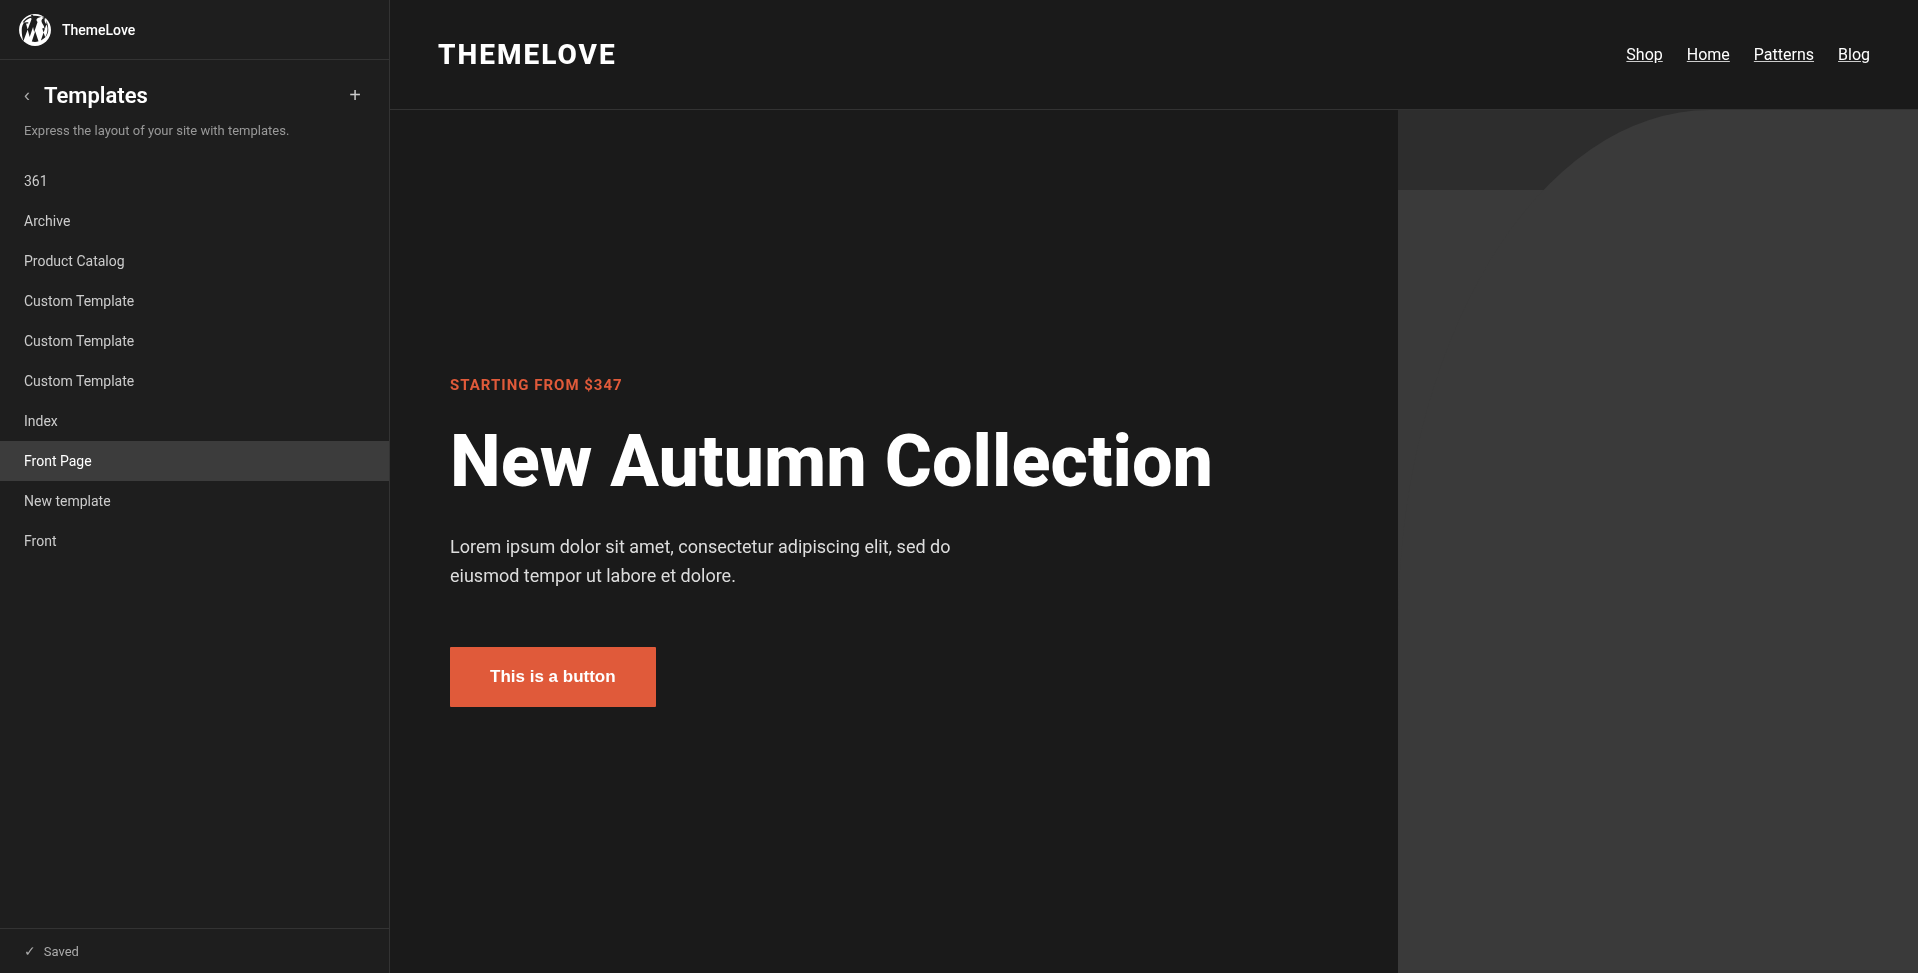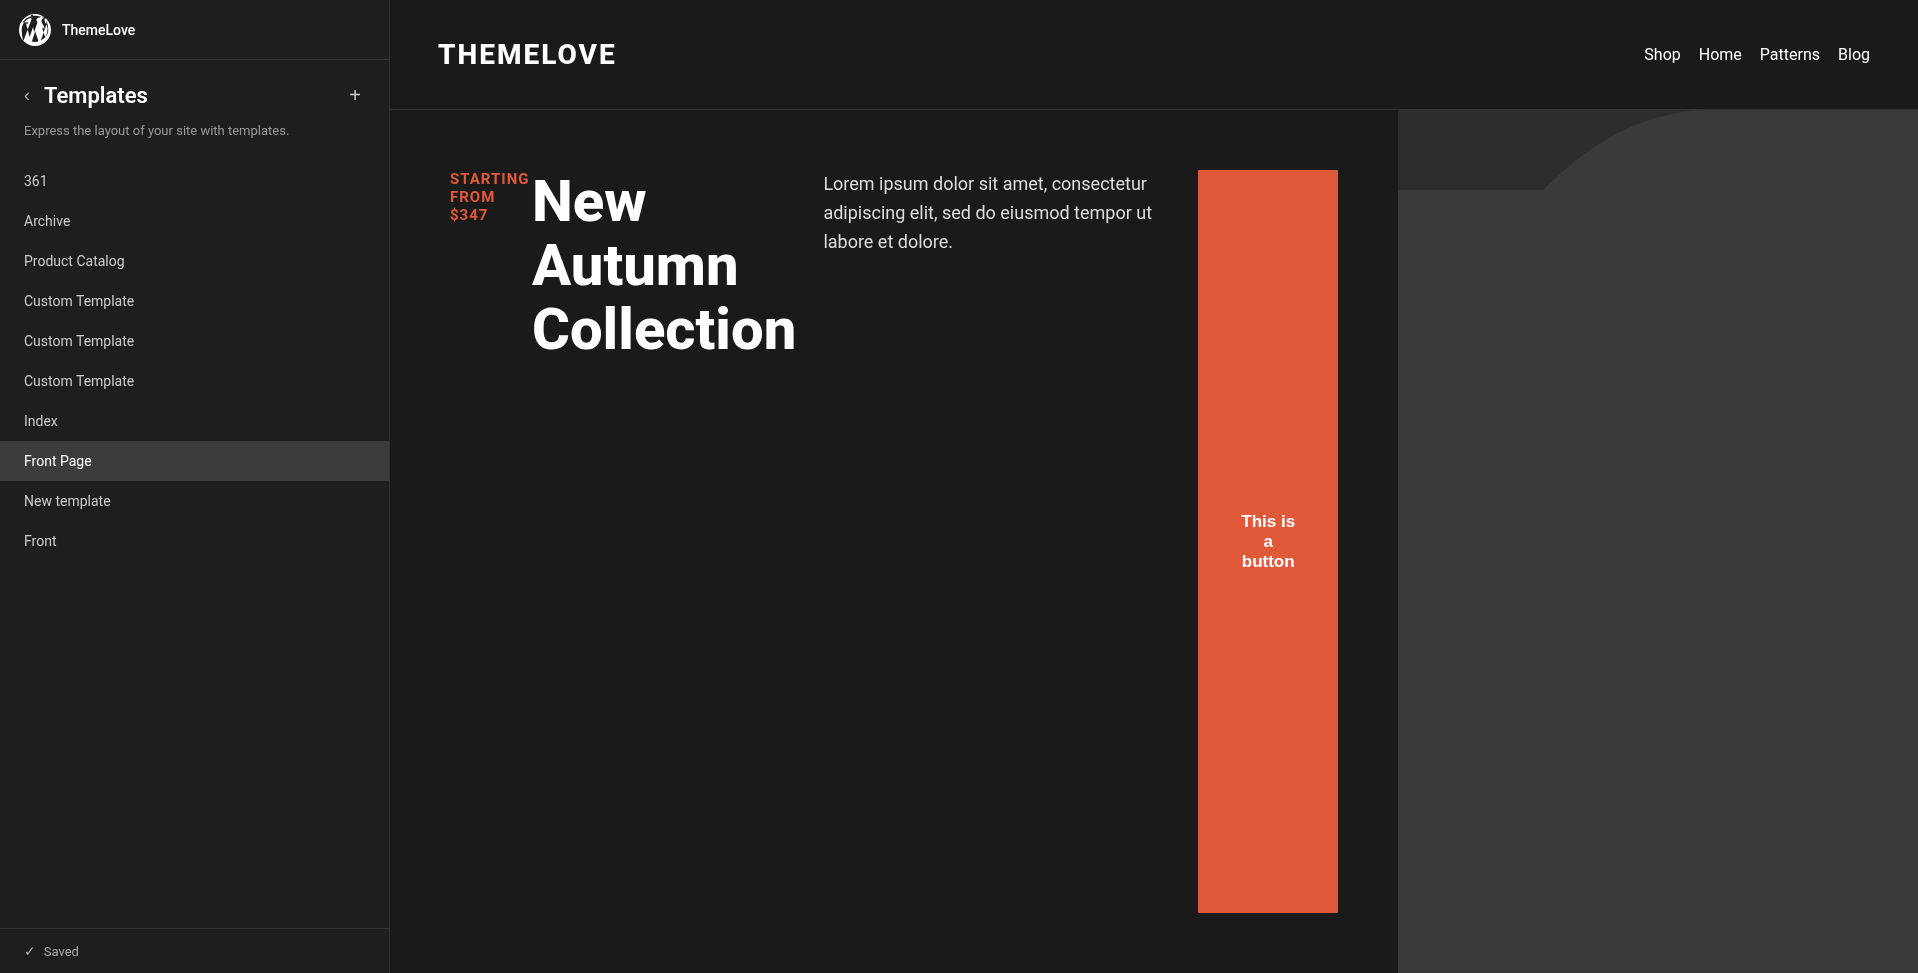--- a/index.html
+++ b/index.html
@@ -167,7 +167,8 @@
 
     .nav-links {
       display: flex;
-      gap: 18px;
+      gap: 24px;
+      text-decoration: underline;
     }
 
     .nav-link {

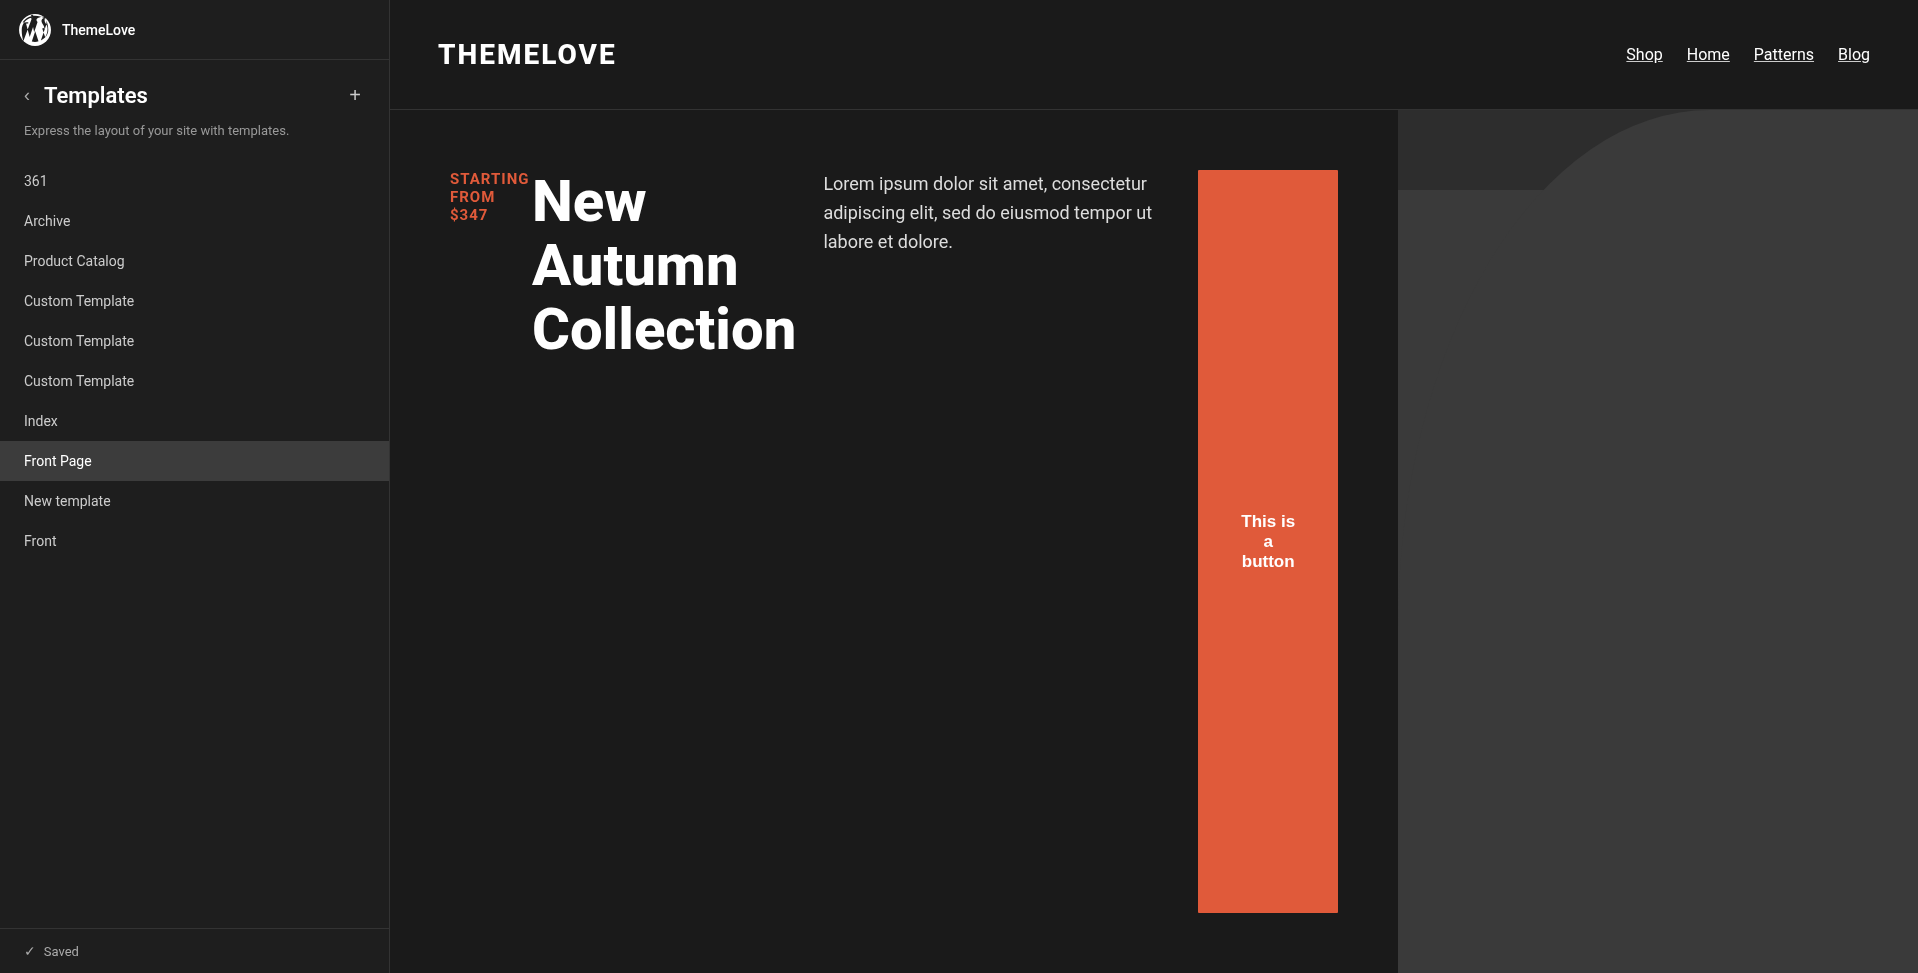--- a/index.html
+++ b/index.html
@@ -192,7 +192,7 @@
       flex: 1;
       padding: 60px 60px;
       display: flex;
-      flex-direction: row;
+      flex-direction: column;
       justify-content: center;
     }
 

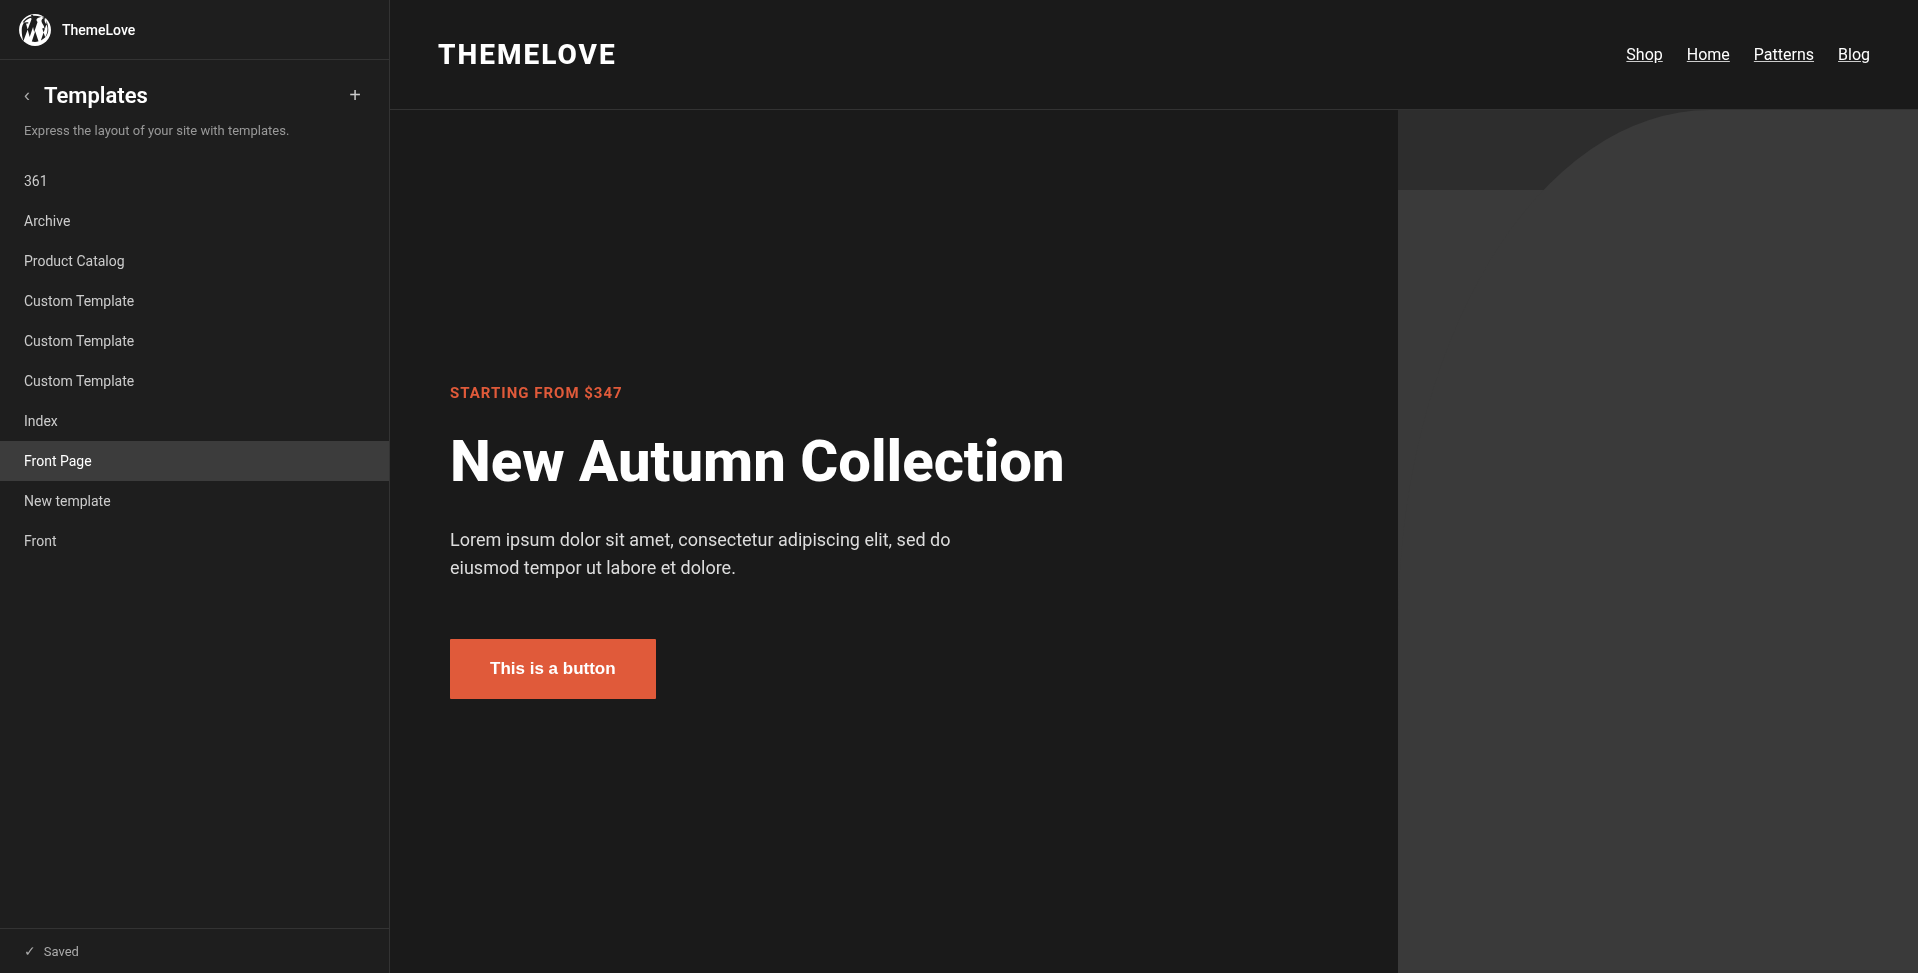--- a/index.html
+++ b/index.html
@@ -207,7 +207,7 @@
 
     .hero-title {
       color: #fff;
-      font-size: 58px;
+      font-size: 72px;
       font-weight: 800;
       line-height: 1.1;
       margin-bottom: 32px;

